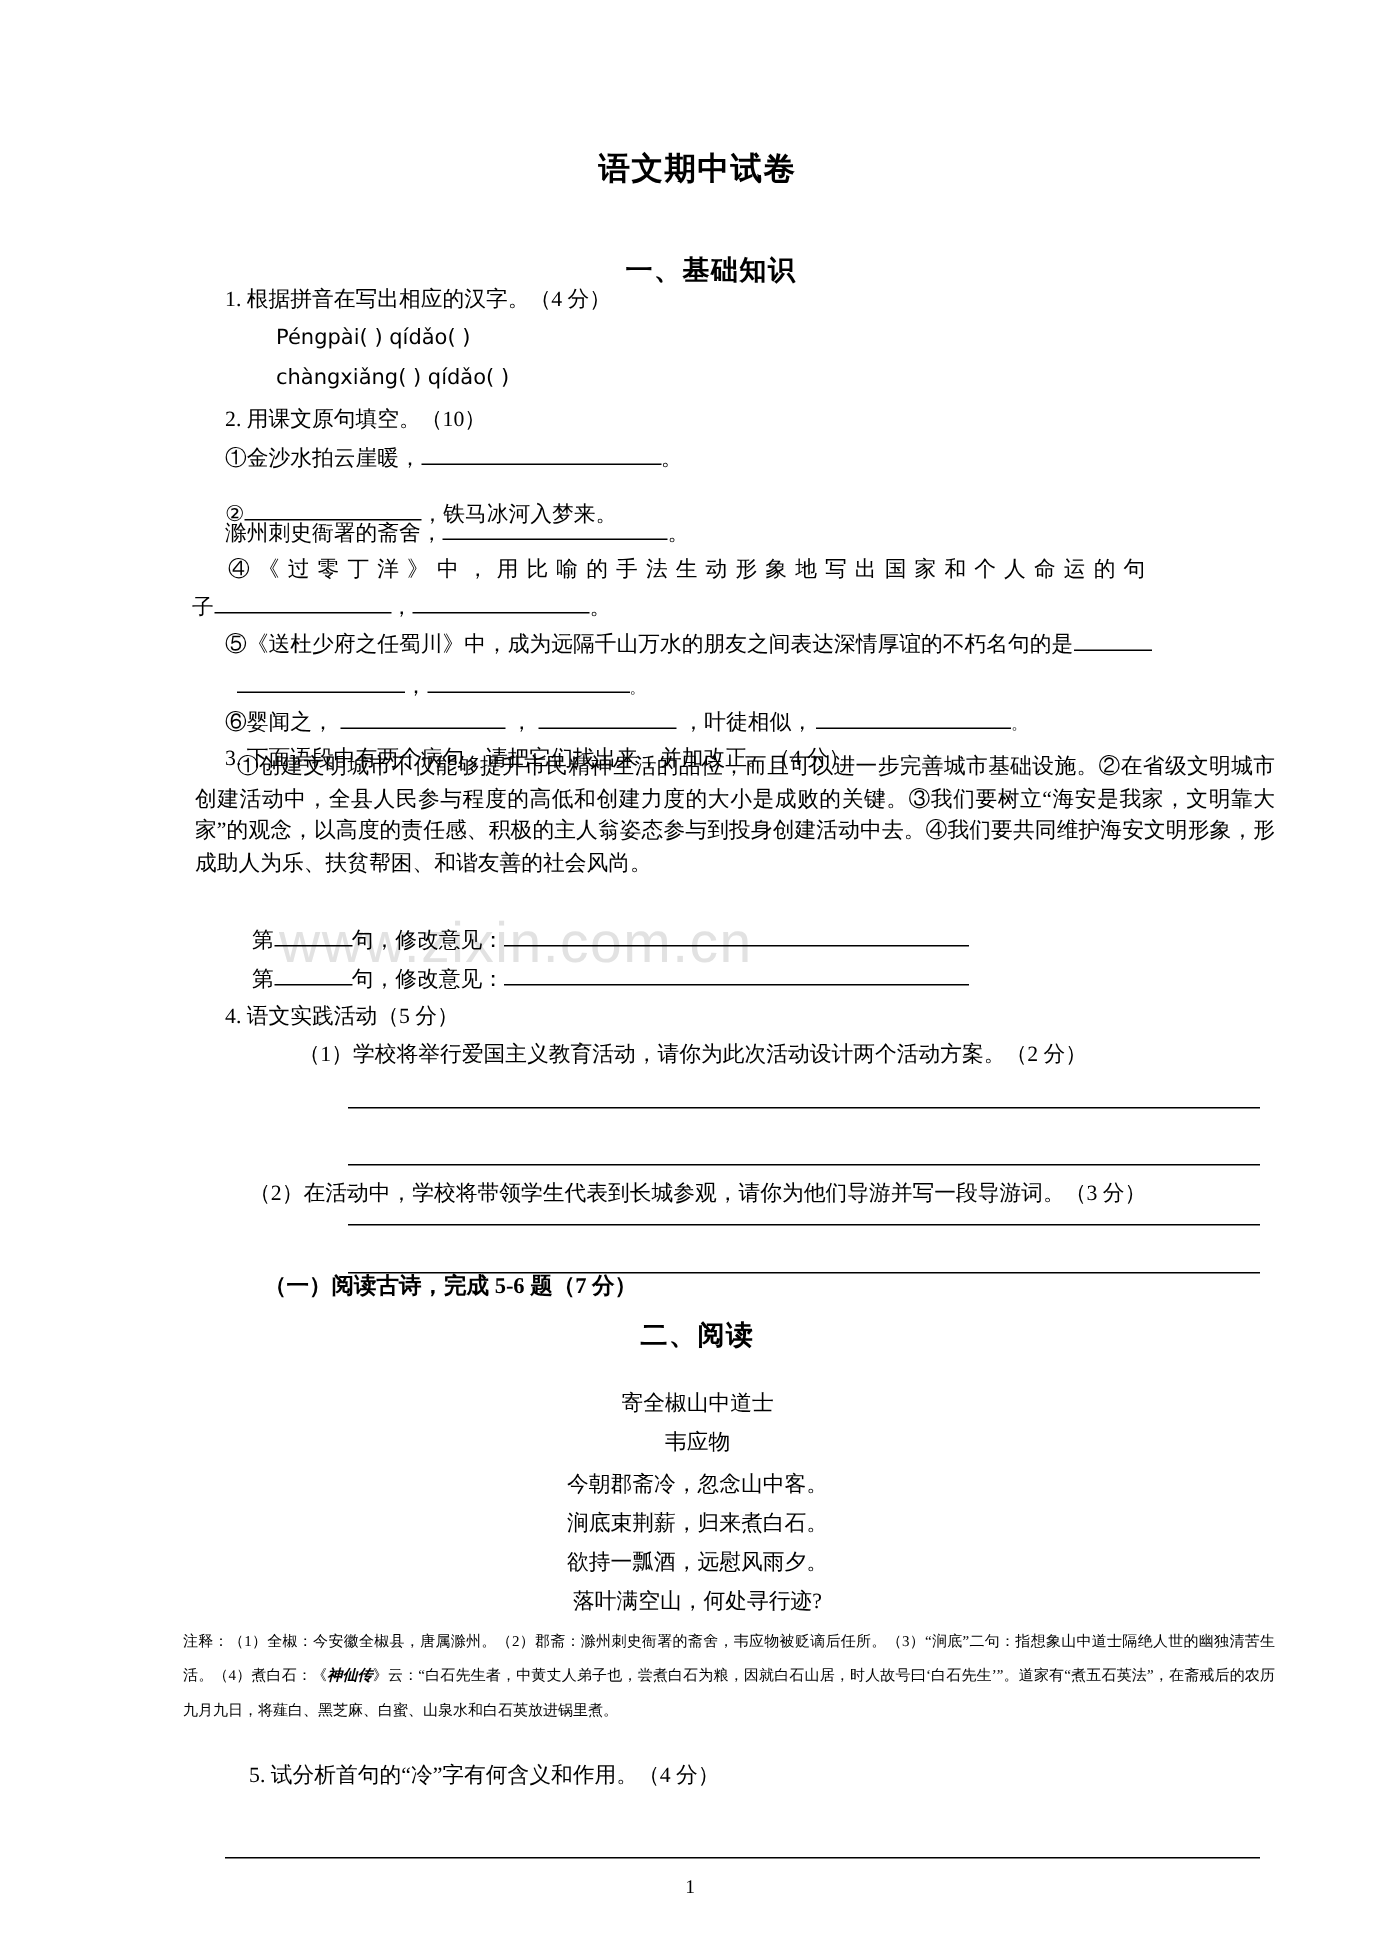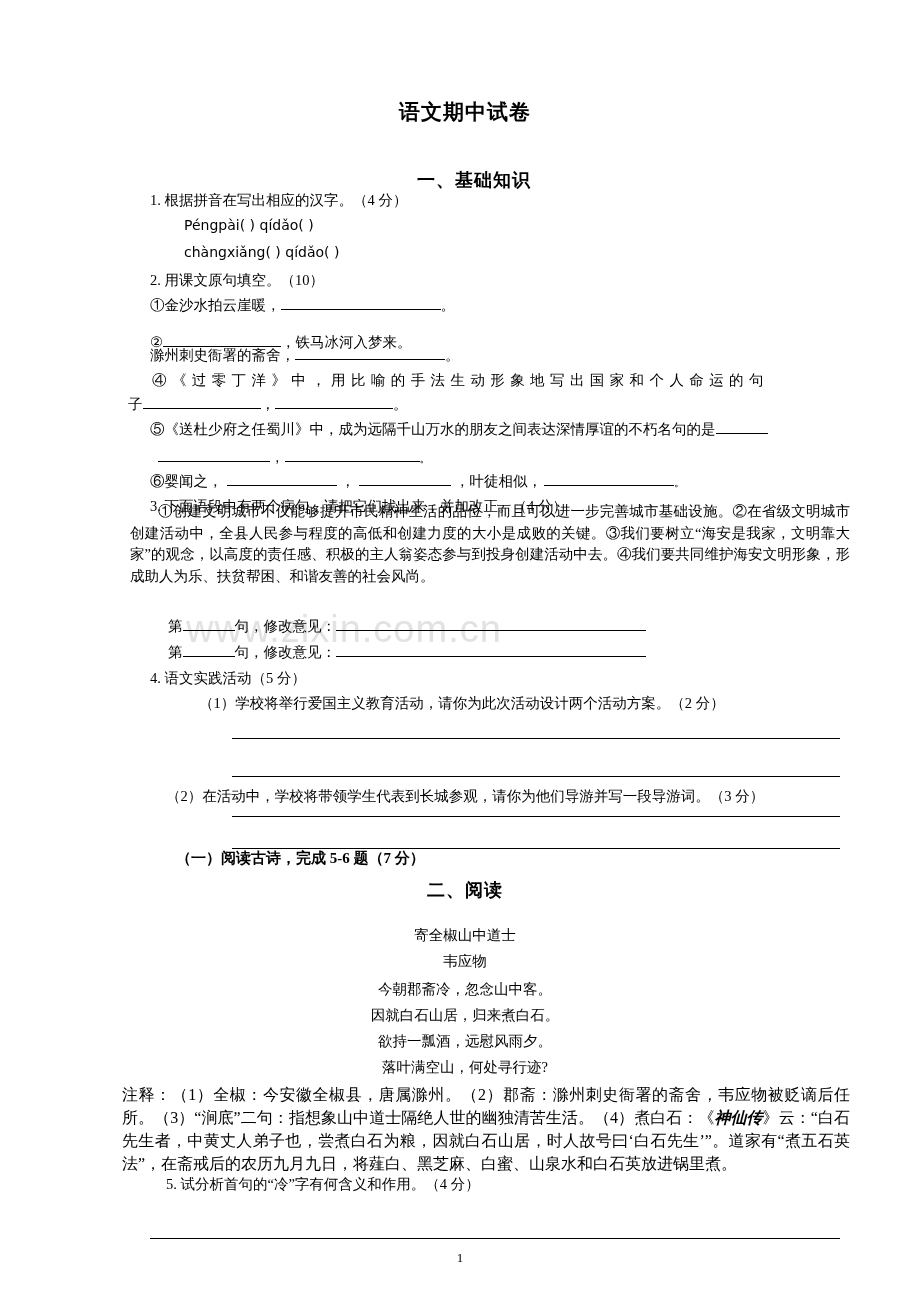--- a/index.html
+++ b/index.html
@@ -213,7 +213,7 @@
     <div class="poem-line" style="top:926px;">寄全椒山中道士</div>
     <div class="poem-line" style="top:952px;">韦应物</div>
     <div class="poem-line" style="top:980px;">今朝郡斋冷，忽念山中客。</div>
-    <div class="poem-line" style="top:1006px;">因就白石山居，归来煮白石。</div>
+    <div class="poem-line" style="top:1006px;">涧底束荆薪，归来煮白石。</div>
     <div class="poem-line" style="top:1032px;">欲持一瓢酒，远慰风雨夕。</div>
     <div class="poem-line" style="top:1058px;">落叶满空山，何处寻行迹?</div>
 

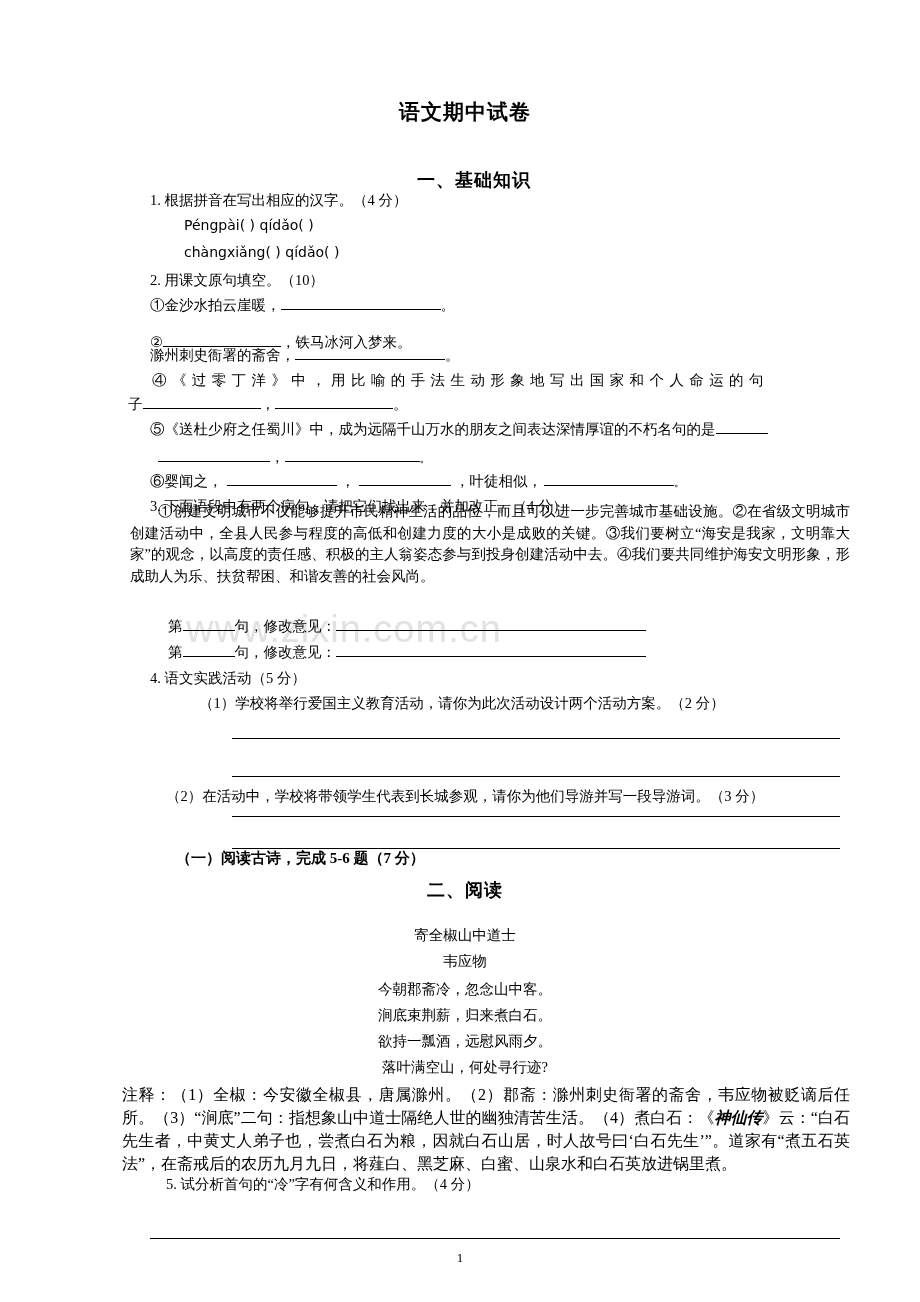--- a/index.html
+++ b/index.html
@@ -131,7 +131,7 @@
 
   .notes {
     position: absolute;
-    font-size: 16px;
+    font-size: 10px;
     line-height: 23px;
     text-align: justify;
     text-justify: inter-ideograph;

